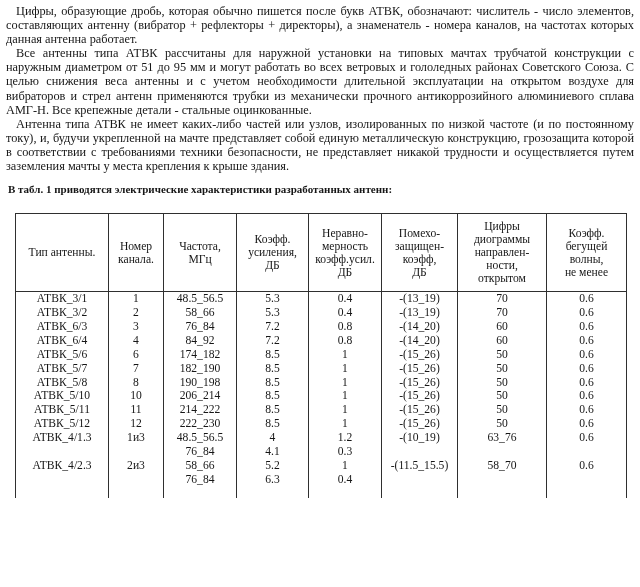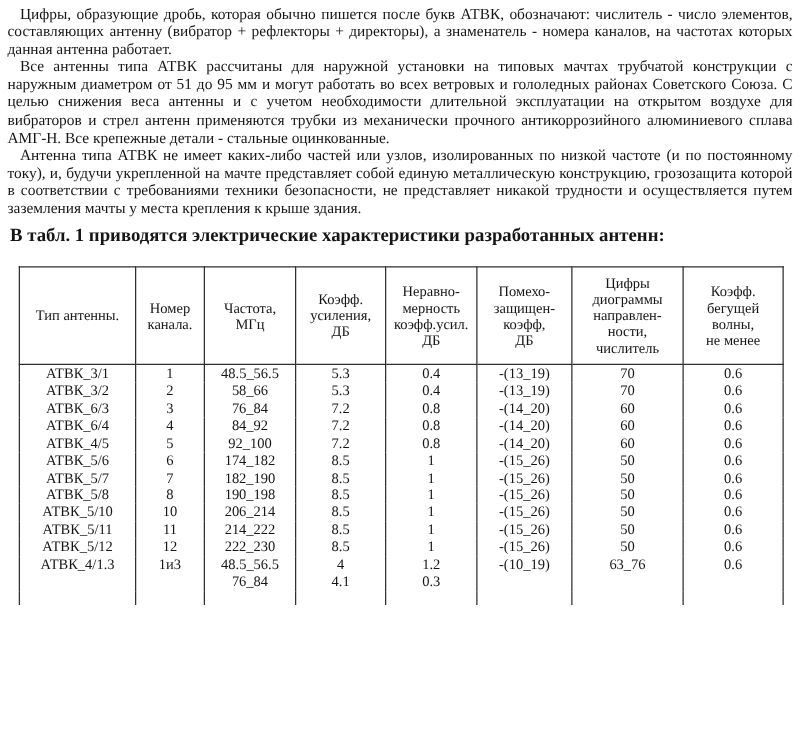--- a/index.html
+++ b/index.html
@@ -29,7 +29,7 @@
   .table-caption {
     margin: 10px 0 0 0;
     font-weight: bold;
-    font-size: 15px;
+    font-size: 11px;
     line-height: 13px;
     text-indent: 2px;
   }

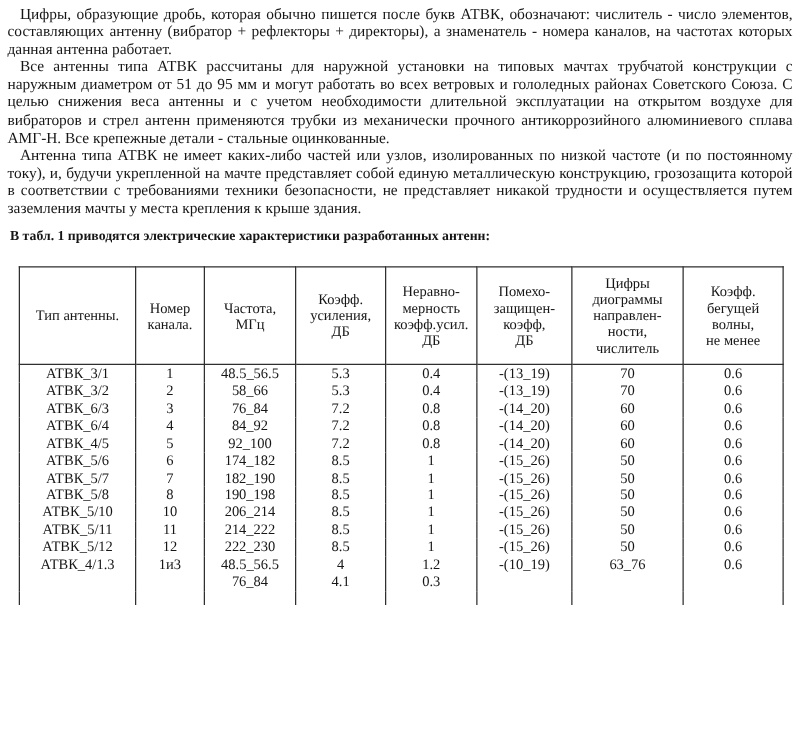--- a/index.html
+++ b/index.html
@@ -132,7 +132,7 @@
             <div>диограммы</div>
             <div>направлен-</div>
             <div>ности,</div>
-            <div>числитель</div>
+            <div>открытом</div>
           </th>
           <th>
             <div>Коэфф.</div>

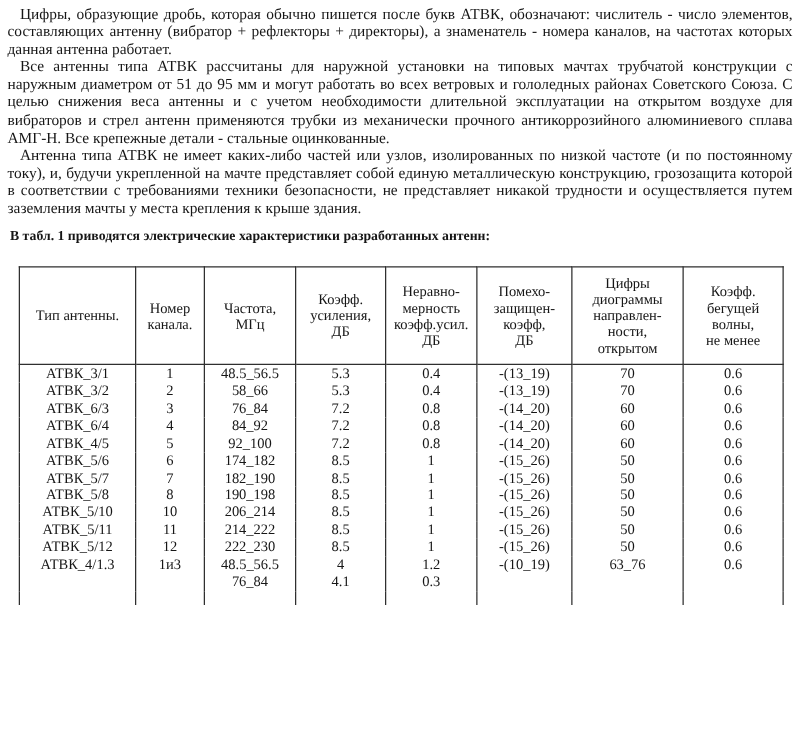--- a/index.html
+++ b/index.html
@@ -177,16 +177,6 @@
           <td>АТВК_6/4</td>
           <td>4</td>
           <td>84_92</td>
-          <td>7.2</td>
-          <td>0.8</td>
-          <td>-(14_20)</td>
-          <td>60</td>
-          <td>0.6</td>
-        </tr>
-        <tr>
-          <td>АТВК_4/5</td>
-          <td>5</td>
-          <td>92_100</td>
           <td>7.2</td>
           <td>0.8</td>
           <td>-(14_20)</td>

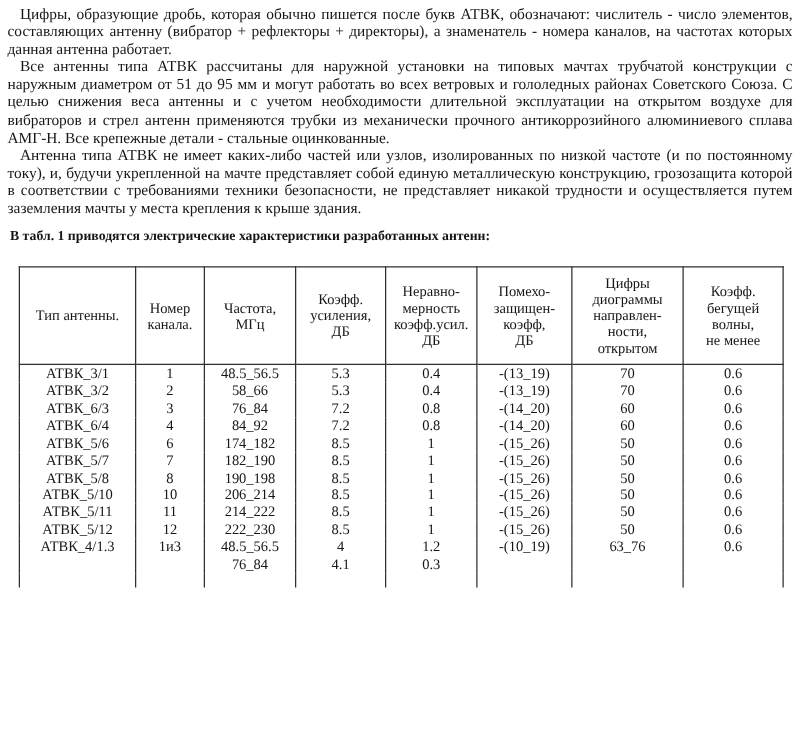--- a/index.html
+++ b/index.html
@@ -262,6 +262,25 @@
           <td>63_76</td>
           <td>0.6</td>
         </tr>
+        <tr>
+          <td>АТВК_4/2.3</td>
+          <td>2и3</td>
+          <td>
+            <div>58_66</div>
+            <div>76_84</div>
+          </td>
+          <td>
+            <div>5.2</div>
+            <div>6.3</div>
+          </td>
+          <td>
+            <div>1</div>
+            <div>0.4</div>
+          </td>
+          <td>-(11.5_15.5)</td>
+          <td>58_70</td>
+          <td>0.6</td>
+        </tr>
         <tr class="spacer-row">
           <td></td>
           <td></td>

